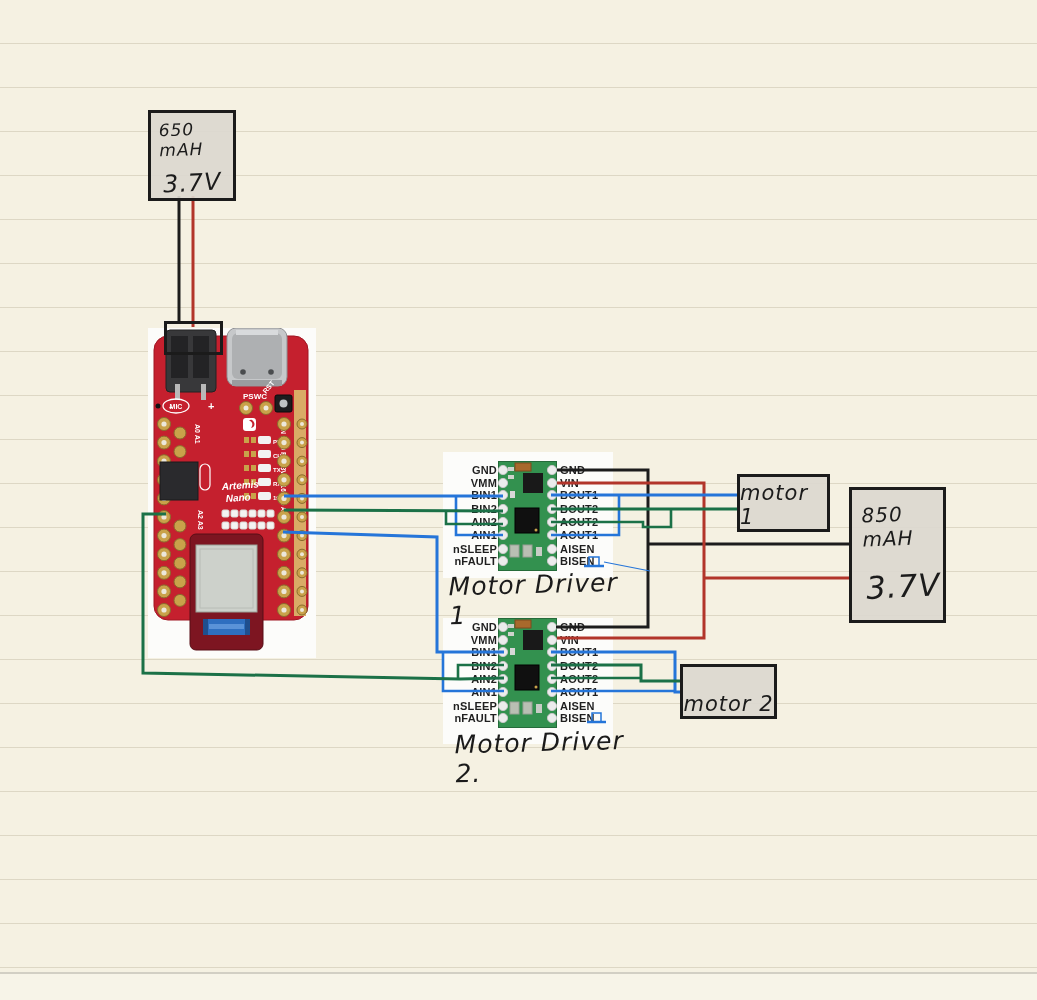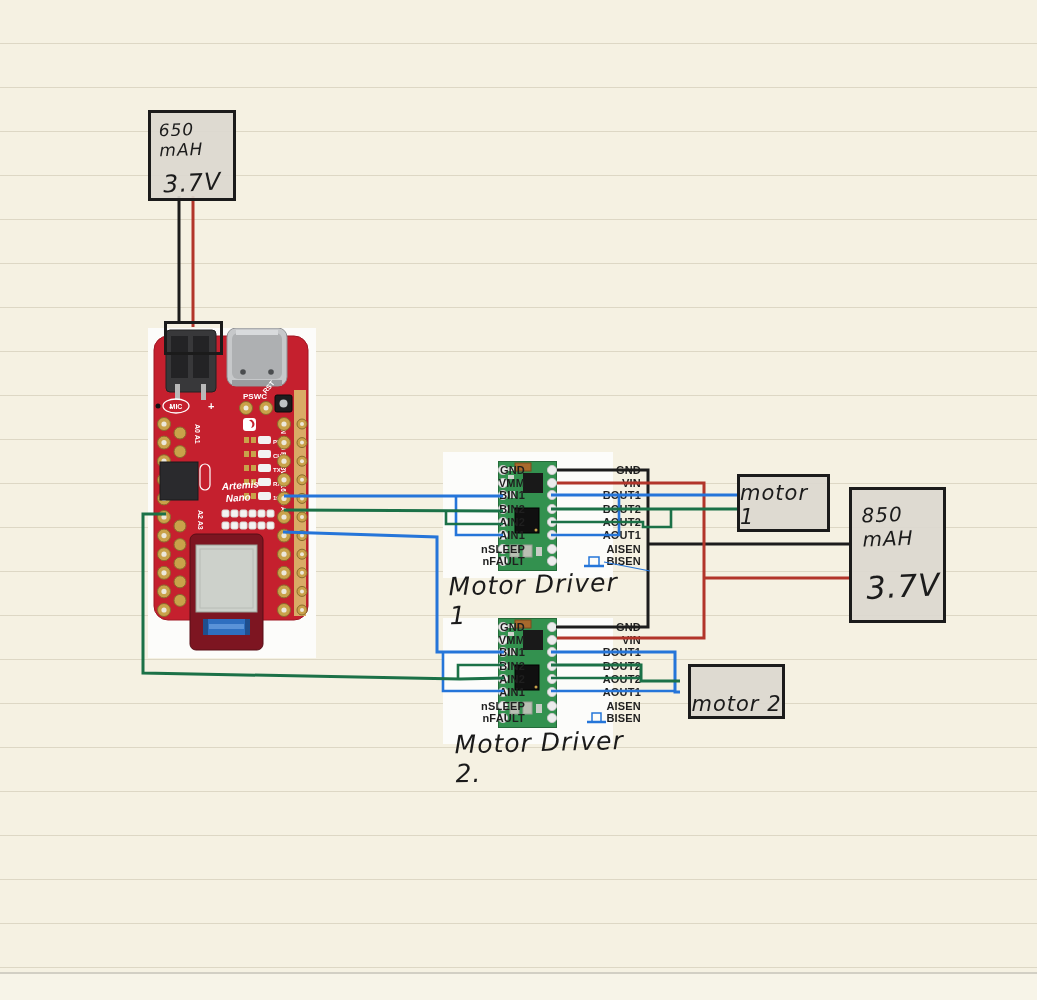--- a/index.html
+++ b/index.html
@@ -25,7 +25,7 @@
   .driver{position:absolute;left:443px;width:170px;z-index:2;}
   .dr-bg{position:absolute;left:0;width:170px;height:126px;background:#fcfcfa;}
   .pcb{position:absolute;left:55px;top:9px;width:59px;height:110px;}
-  .pin{position:absolute;height:12px;line-height:12px;font-size:11px;font-weight:bold;color:#1f1f1f;letter-spacing:0.2px;padding-left:28px;}
+  .pin{position:absolute;height:12px;line-height:12px;font-size:11px;font-weight:bold;color:#1f1f1f;letter-spacing:0.2px;}
   .pin.l{left:0;width:54px;text-align:right;}
   .pin.r{left:117px;width:53px;text-align:right;}
 

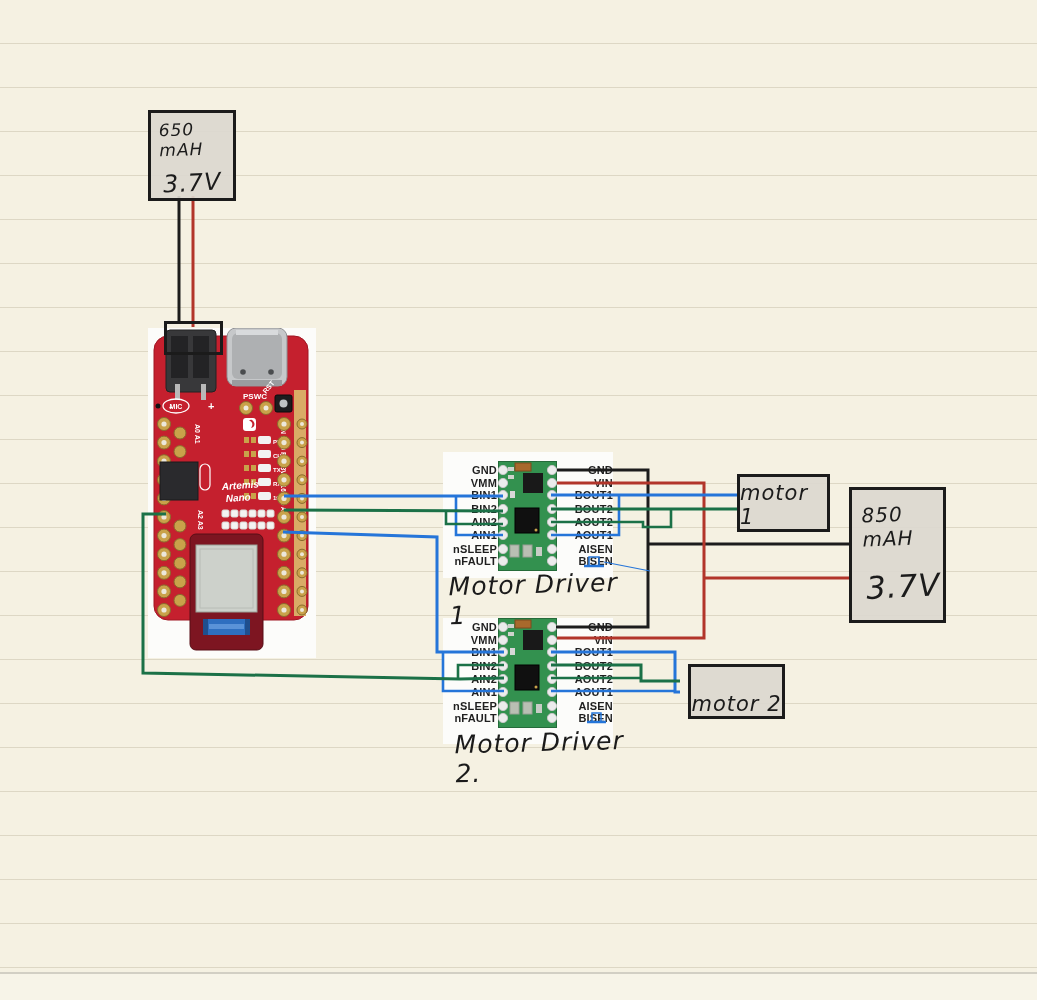--- a/index.html
+++ b/index.html
@@ -27,7 +27,7 @@
   .pcb{position:absolute;left:55px;top:9px;width:59px;height:110px;}
   .pin{position:absolute;height:12px;line-height:12px;font-size:11px;font-weight:bold;color:#1f1f1f;letter-spacing:0.2px;}
   .pin.l{left:0;width:54px;text-align:right;}
-  .pin.r{left:117px;width:53px;text-align:right;}
+  .pin.r{left:117px;width:53px;text-align:left;}
 
   .md-title{position:absolute;z-index:4;font-size:25px;transform:rotate(-1.5deg);}
   .motor-label{font-size:21px;}

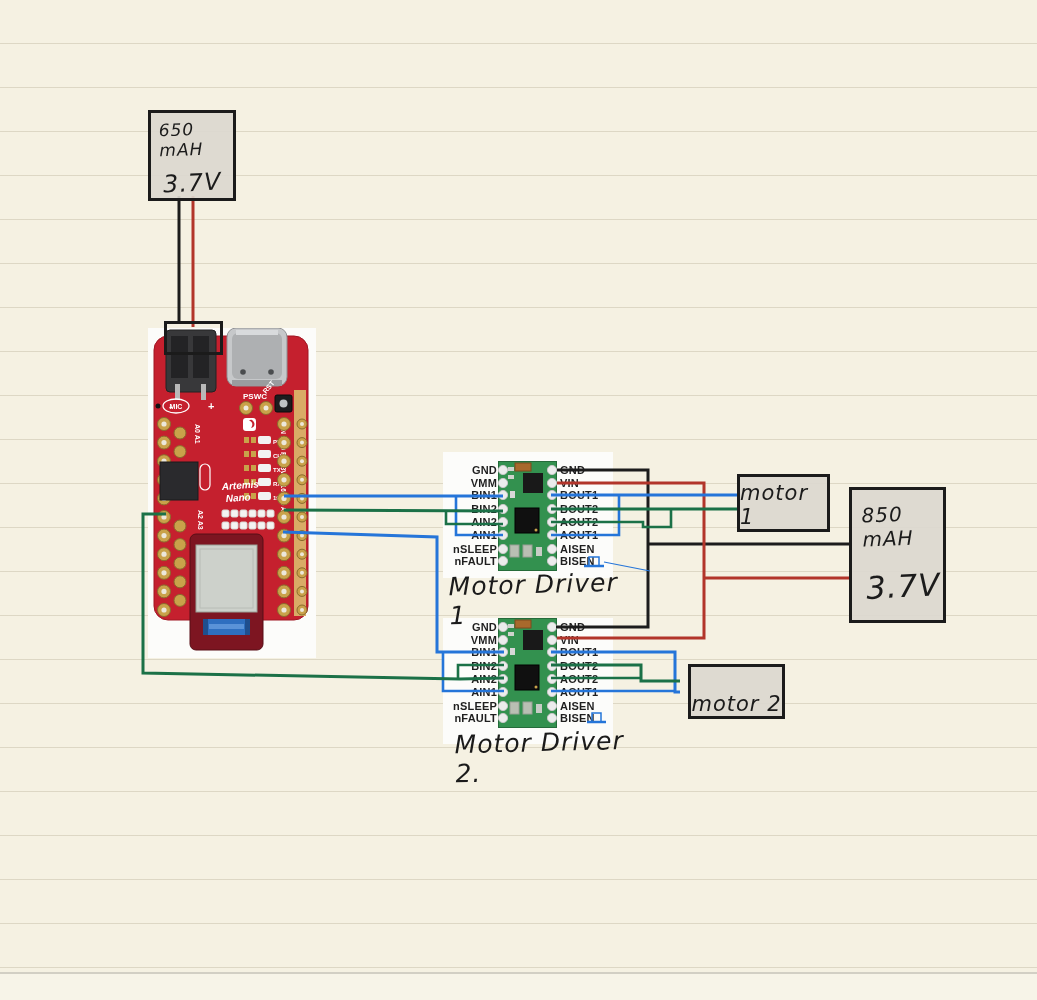--- a/index.html
+++ b/index.html
@@ -393,7 +393,7 @@
     <span class="hand motor-label">motor 1</span>
   </div>
 
-  <div class="box" style="left:680px;top:664px;width:91px;height:49px;margin-left:8px;">
+  <div class="box" style="left:680px;top:664px;width:91px;height:49px;">
     <span class="hand motor-label">motor 2</span>
   </div>
 </div>

